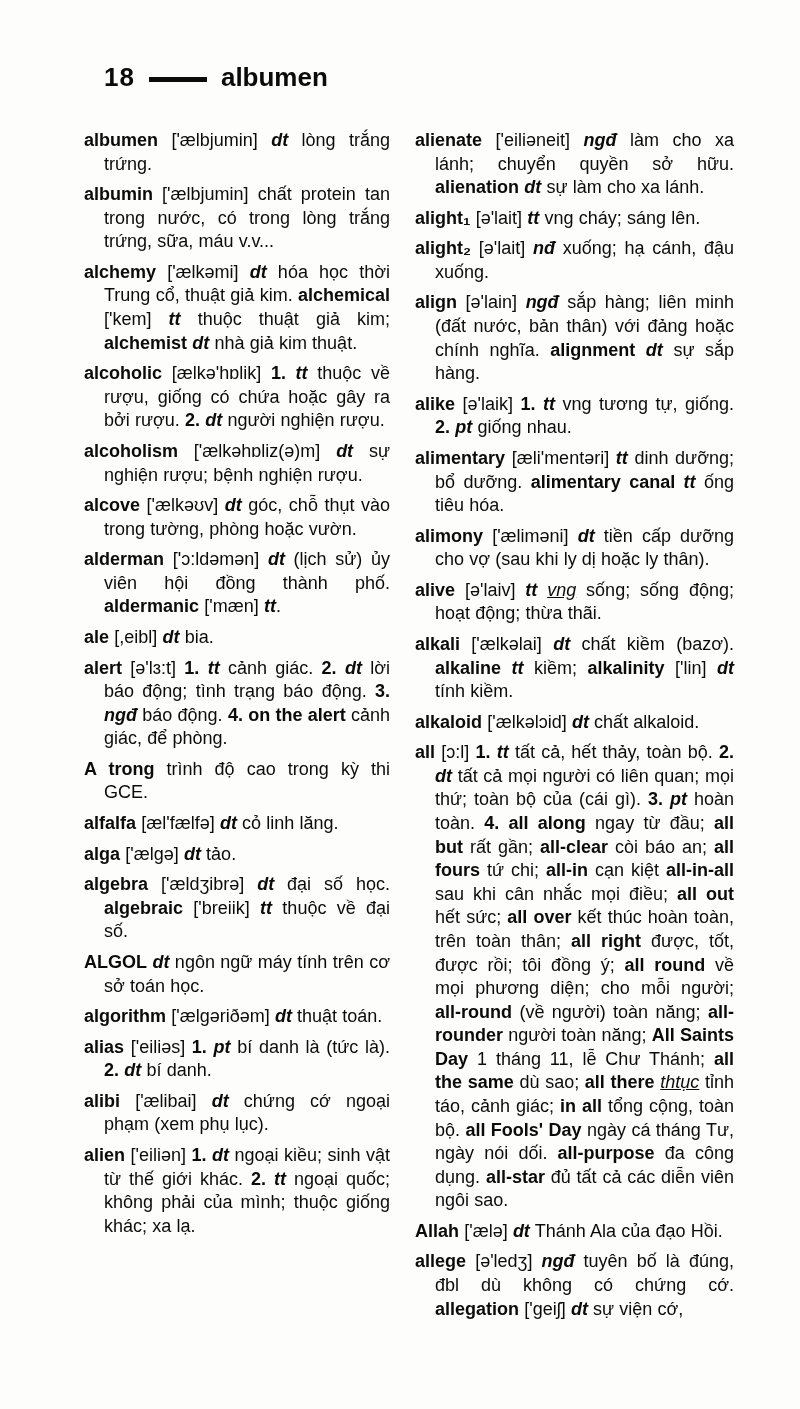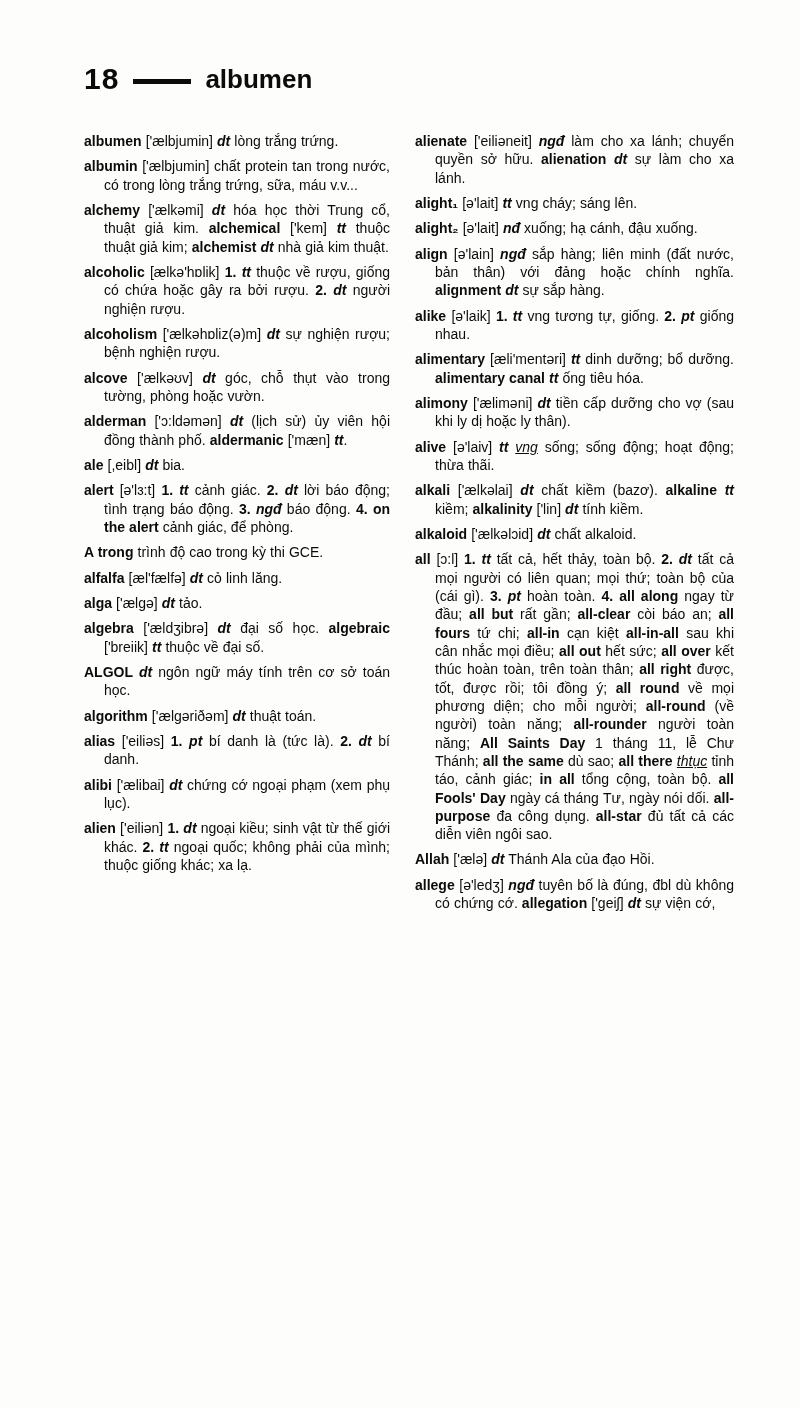--- a/index.html
+++ b/index.html
@@ -21,9 +21,10 @@
     margin-bottom: 36px;
   }
   .page-number {
-    font-size: 30px;
+    font-size: 26px;
     font-weight: 700;
     letter-spacing: 1px;
+    margin-left: 20px;
   }
   .header-dash {
     width: 58px;

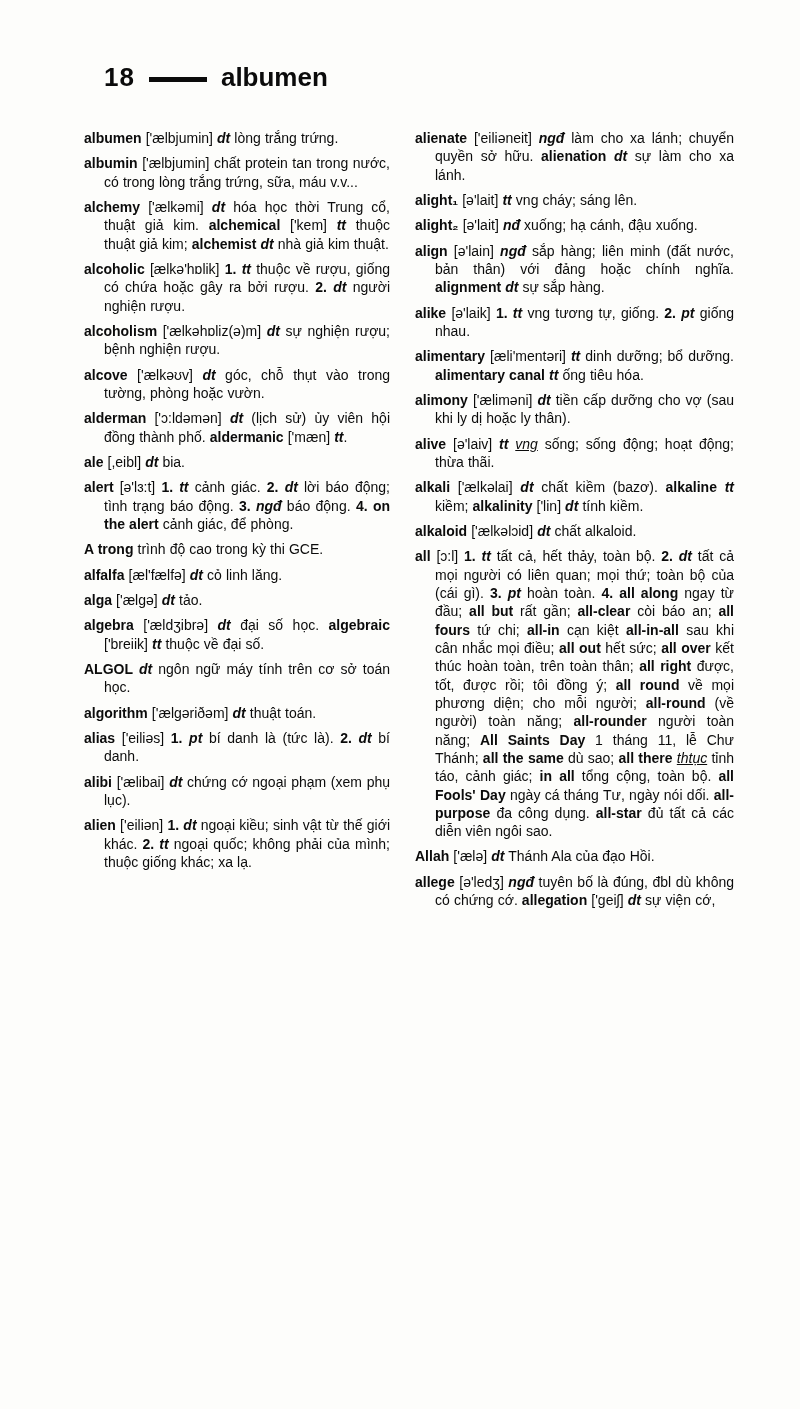--- a/index.html
+++ b/index.html
@@ -44,7 +44,7 @@
   .column-left  { width: 306px; }
   .column-right { width: 319px; }
   .entry {
-    font-size: 14px;
+    font-size: 18px;
     line-height: 1.31;
     text-align: justify;
     padding-left: 20px;

